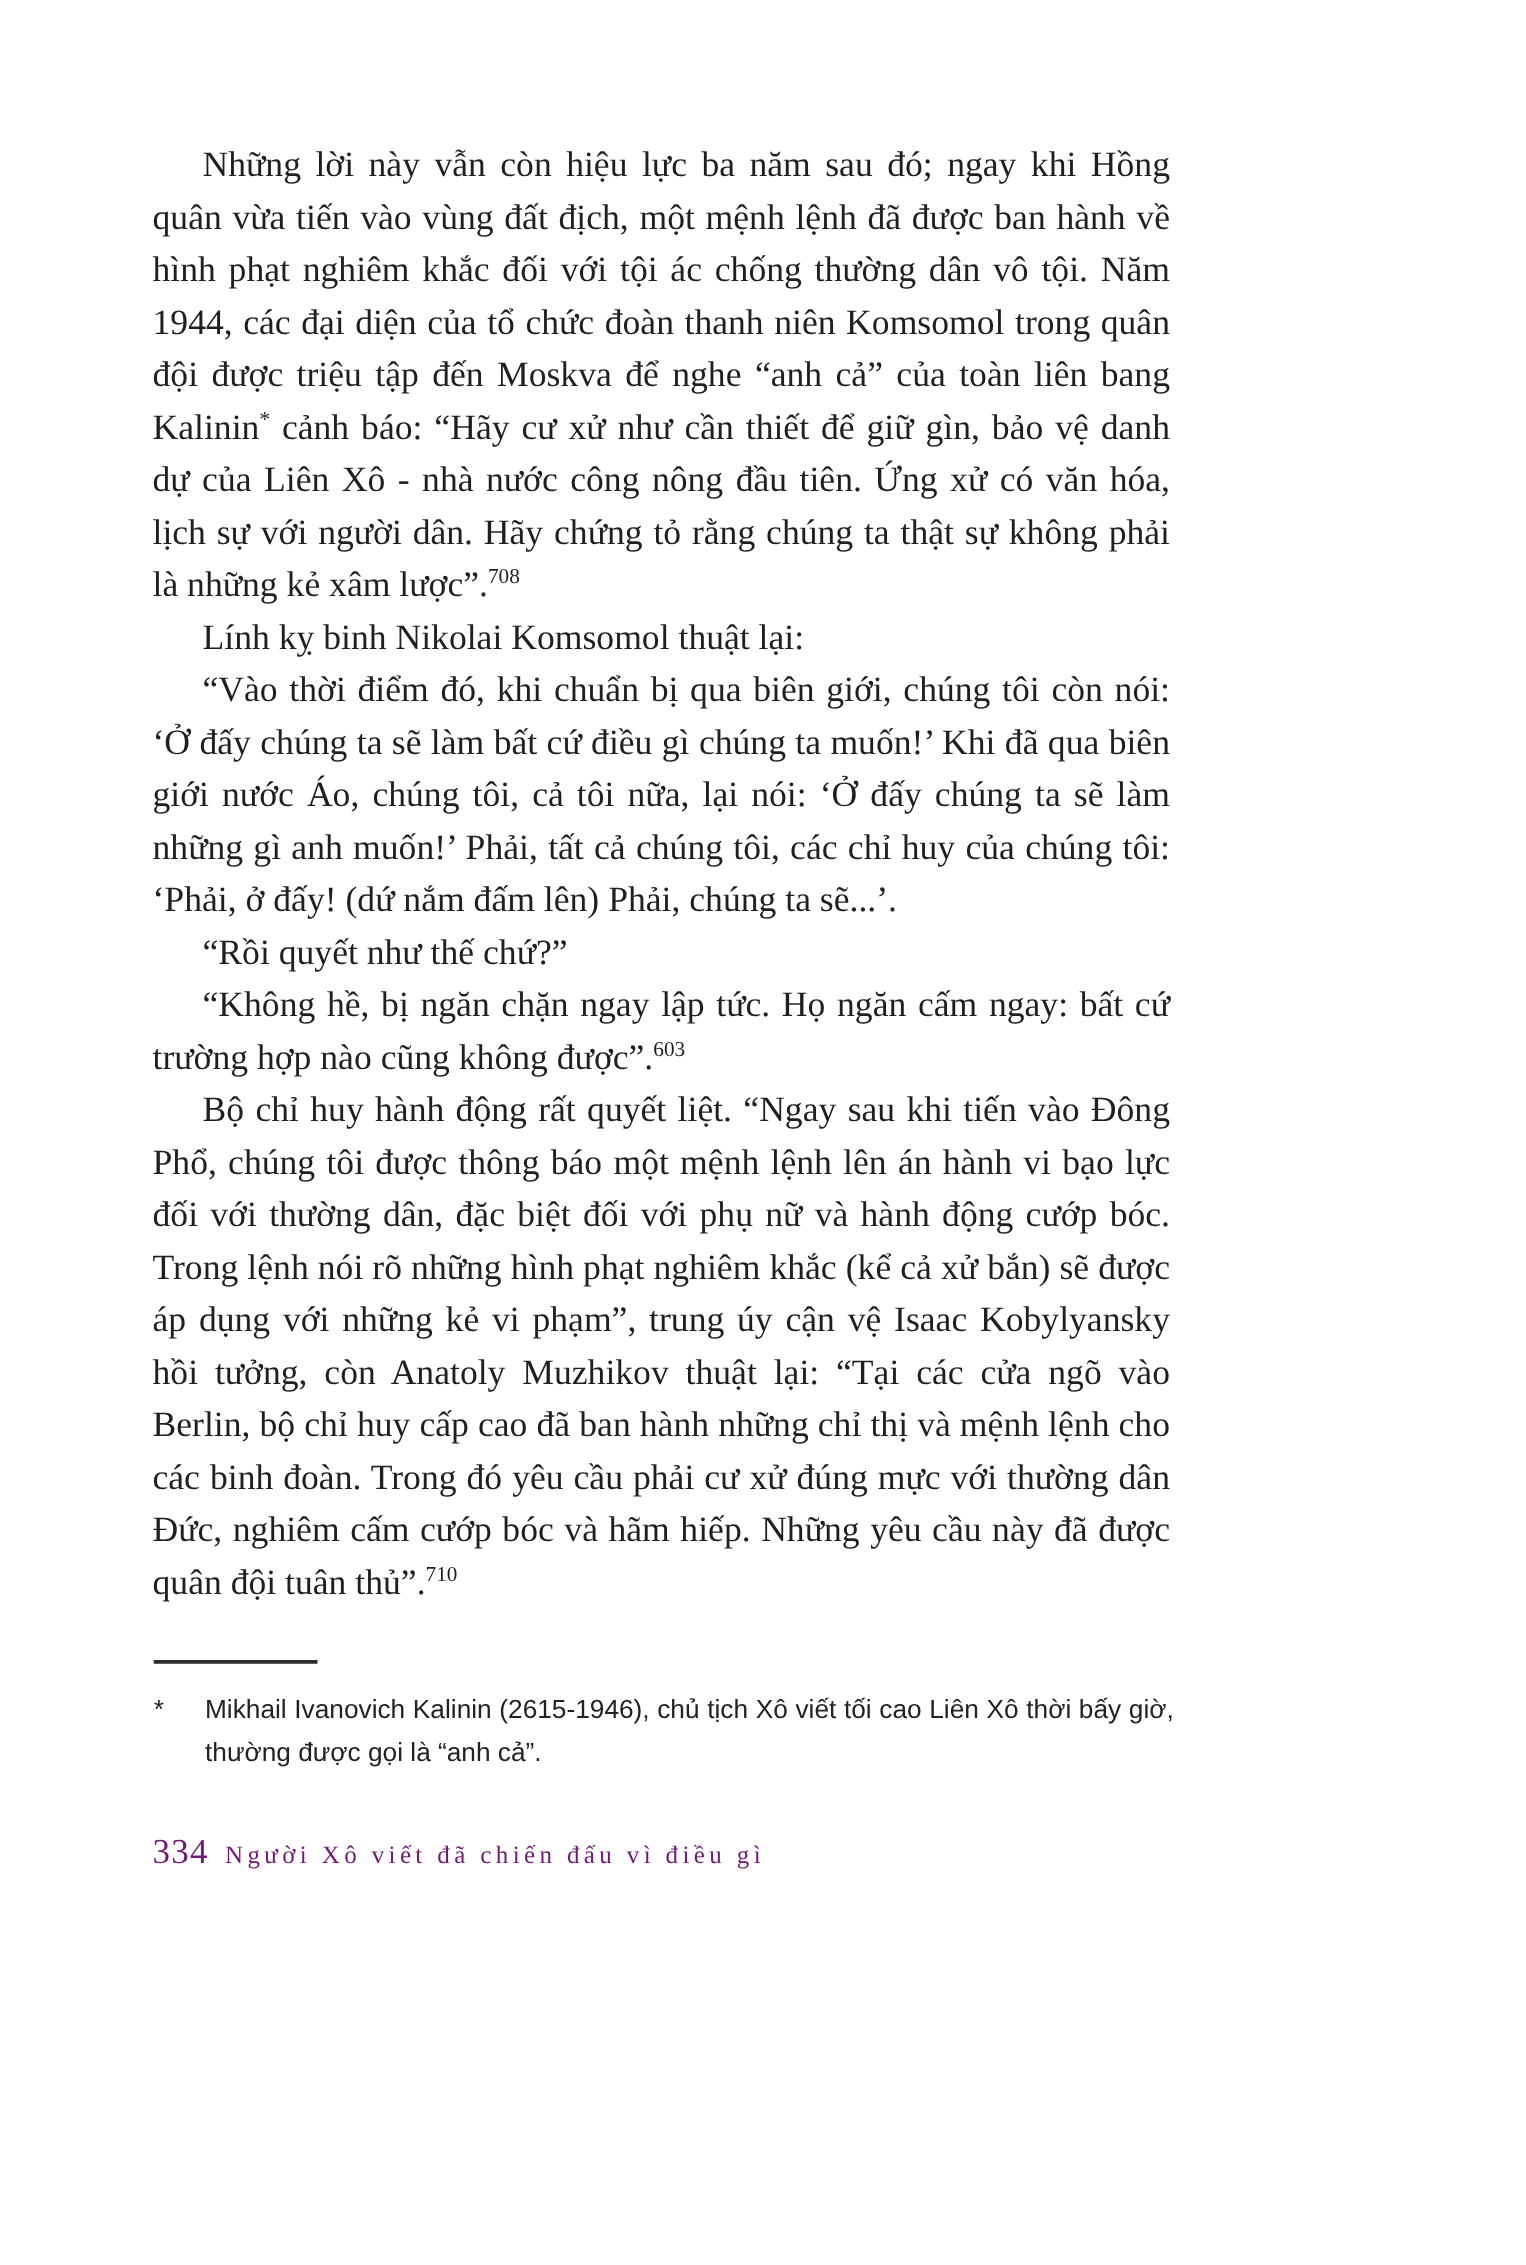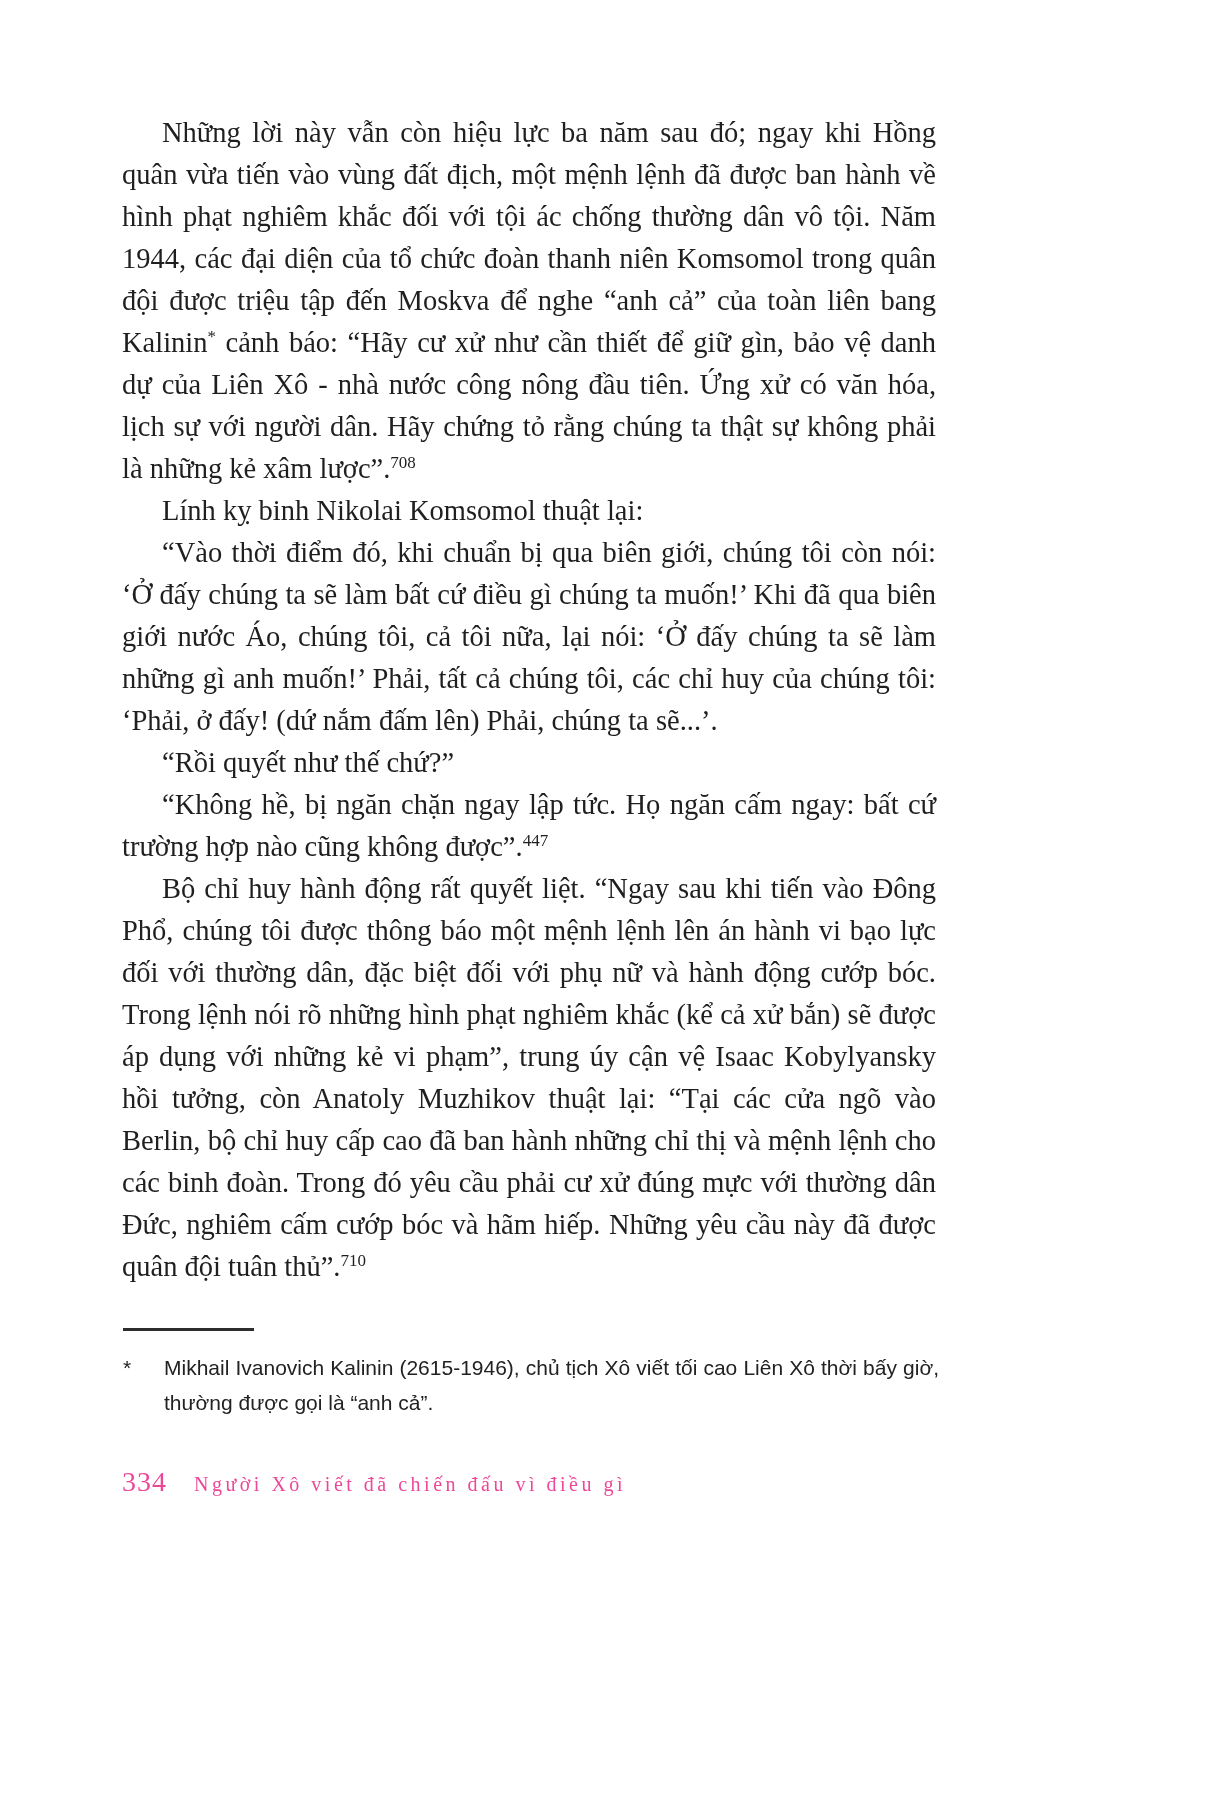--- a/index.html
+++ b/index.html
@@ -89,7 +89,7 @@
     <p><span>Lính kỵ binh Nikolai Komsomol thuật lại:</span></p>
     <p><span>“Vào thời điểm đó, khi chuẩn bị qua biên giới, chúng tôi còn nói: ‘Ở đấy chúng ta sẽ làm bất cứ điều gì chúng ta muốn!’ Khi đã qua biên giới nước Áo, chúng tôi, cả tôi nữa, lại nói: ‘Ở đấy chúng ta sẽ làm những gì anh muốn!’ Phải, tất cả chúng tôi, các chỉ huy của chúng tôi: ‘Phải, ở đấy! (dứ nắm đấm lên) Phải, chúng ta sẽ...’.</span></p>
     <p><span>“Rồi quyết như thế chứ?”</span></p>
-    <p><span>“Không hề, bị ngăn chặn ngay lập tức. Họ ngăn cấm ngay: bất cứ trường hợp nào cũng không được”.</span><sup class="fnref">447</sup></p>
+    <p><span>“Không hề, bị ngăn chặn ngay lập tức. Họ ngăn cấm ngay: bất cứ trường hợp nào cũng không được”.</span><sup class="fnref">603</sup></p>
     <p><span>Bộ chỉ huy hành động rất quyết liệt. “Ngay sau khi tiến vào Đông Phổ, chúng tôi được thông báo một mệnh lệnh lên án hành vi bạo lực đối với thường dân, đặc biệt đối với phụ nữ và hành động cướp bóc. Trong lệnh nói rõ những hình phạt nghiêm khắc (kể cả xử bắn) sẽ được áp dụng với những kẻ vi phạm”, trung úy cận vệ Isaac Kobylyansky hồi tưởng, còn Anatoly Muzhikov thuật lại: “Tại các cửa ngõ vào Berlin, bộ chỉ huy cấp cao đã ban hành những chỉ thị và mệnh lệnh cho các binh đoàn. Trong đó yêu cầu phải cư xử đúng mực với thường dân Đức, nghiêm cấm cướp bóc và hãm hiếp. Những yêu cầu này đã được quân đội tuân thủ”.</span><sup class="fnref">710</sup></p>
   </div>
 

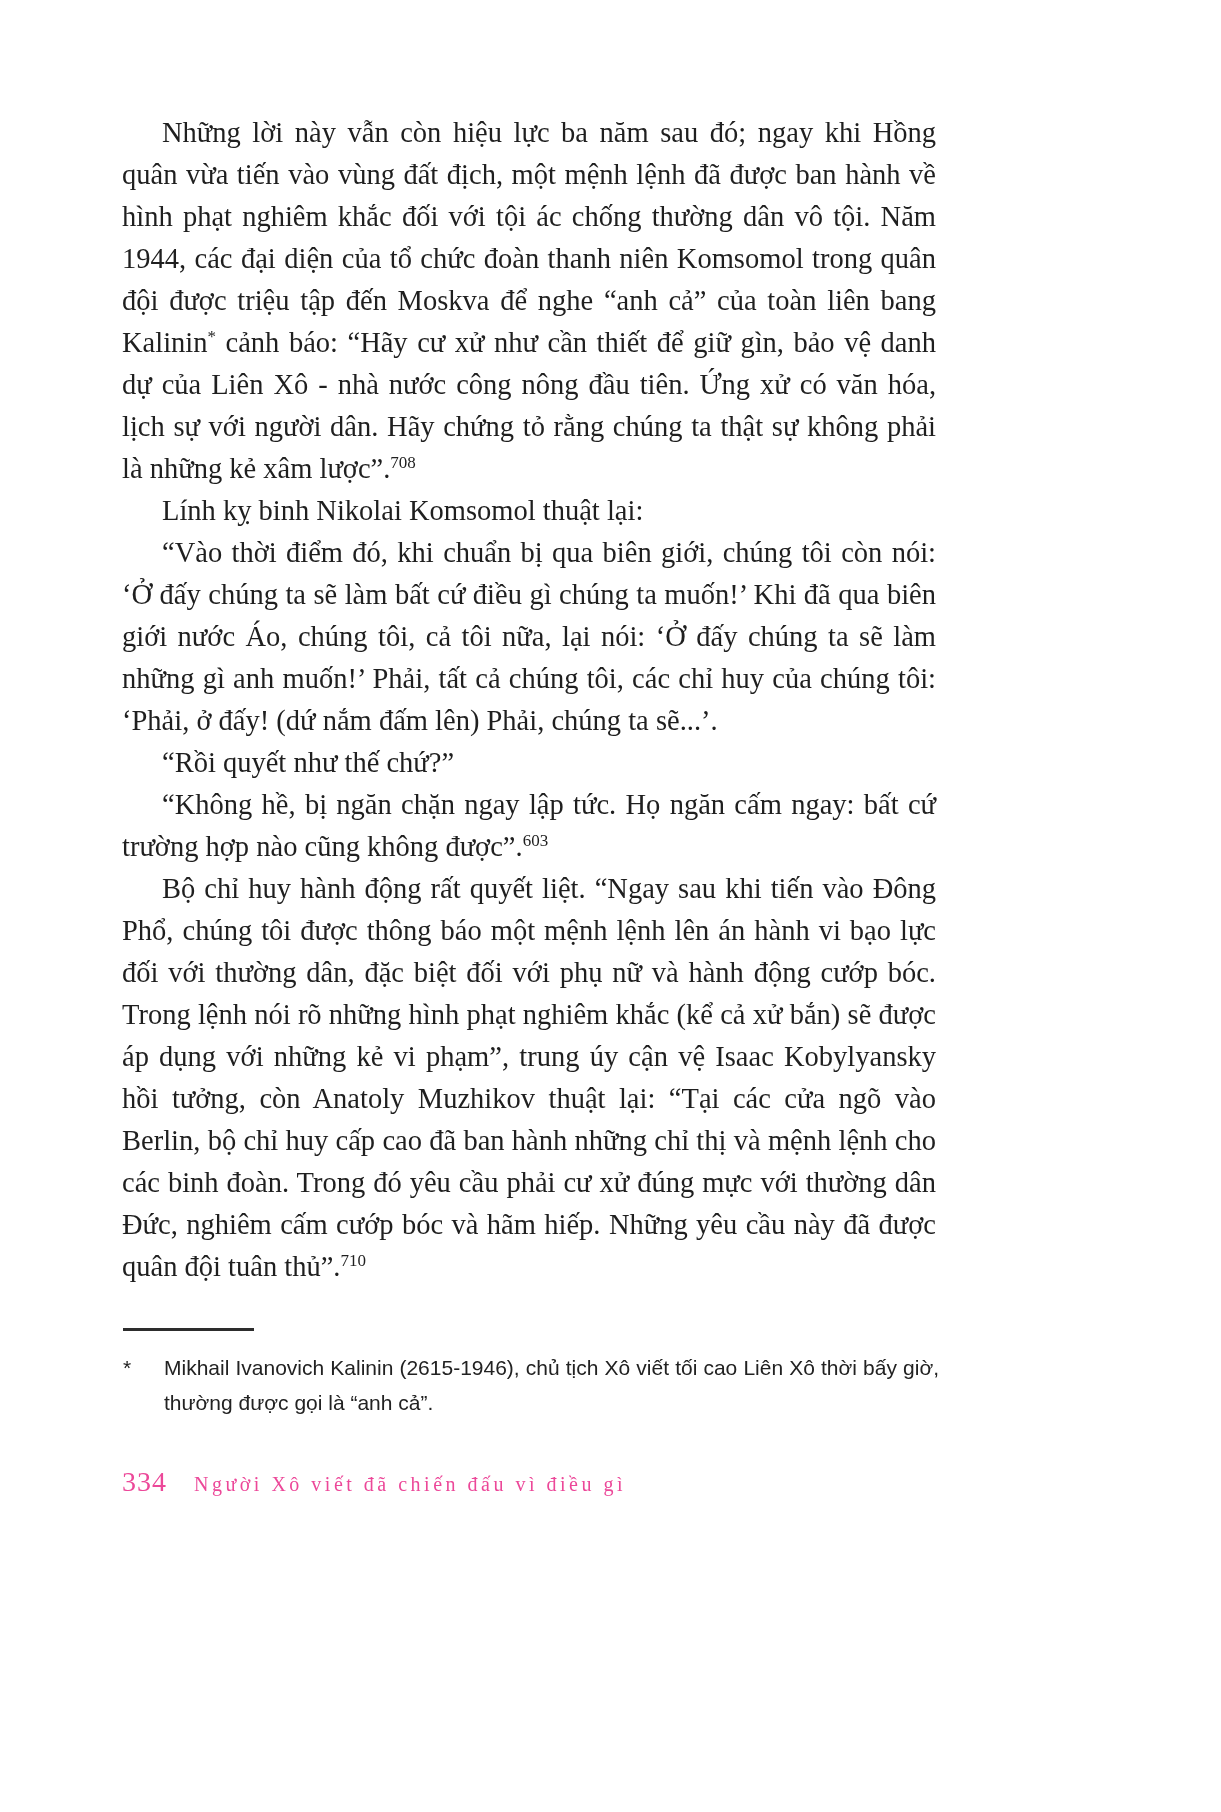--- a/index.html
+++ b/index.html
@@ -67,7 +67,7 @@
     top: 1466px;
     display: flex;
     align-items: baseline;
-    color: #ec4899;
+    color: #701a75;
   }
   .page-num {
     font-size: 28px;

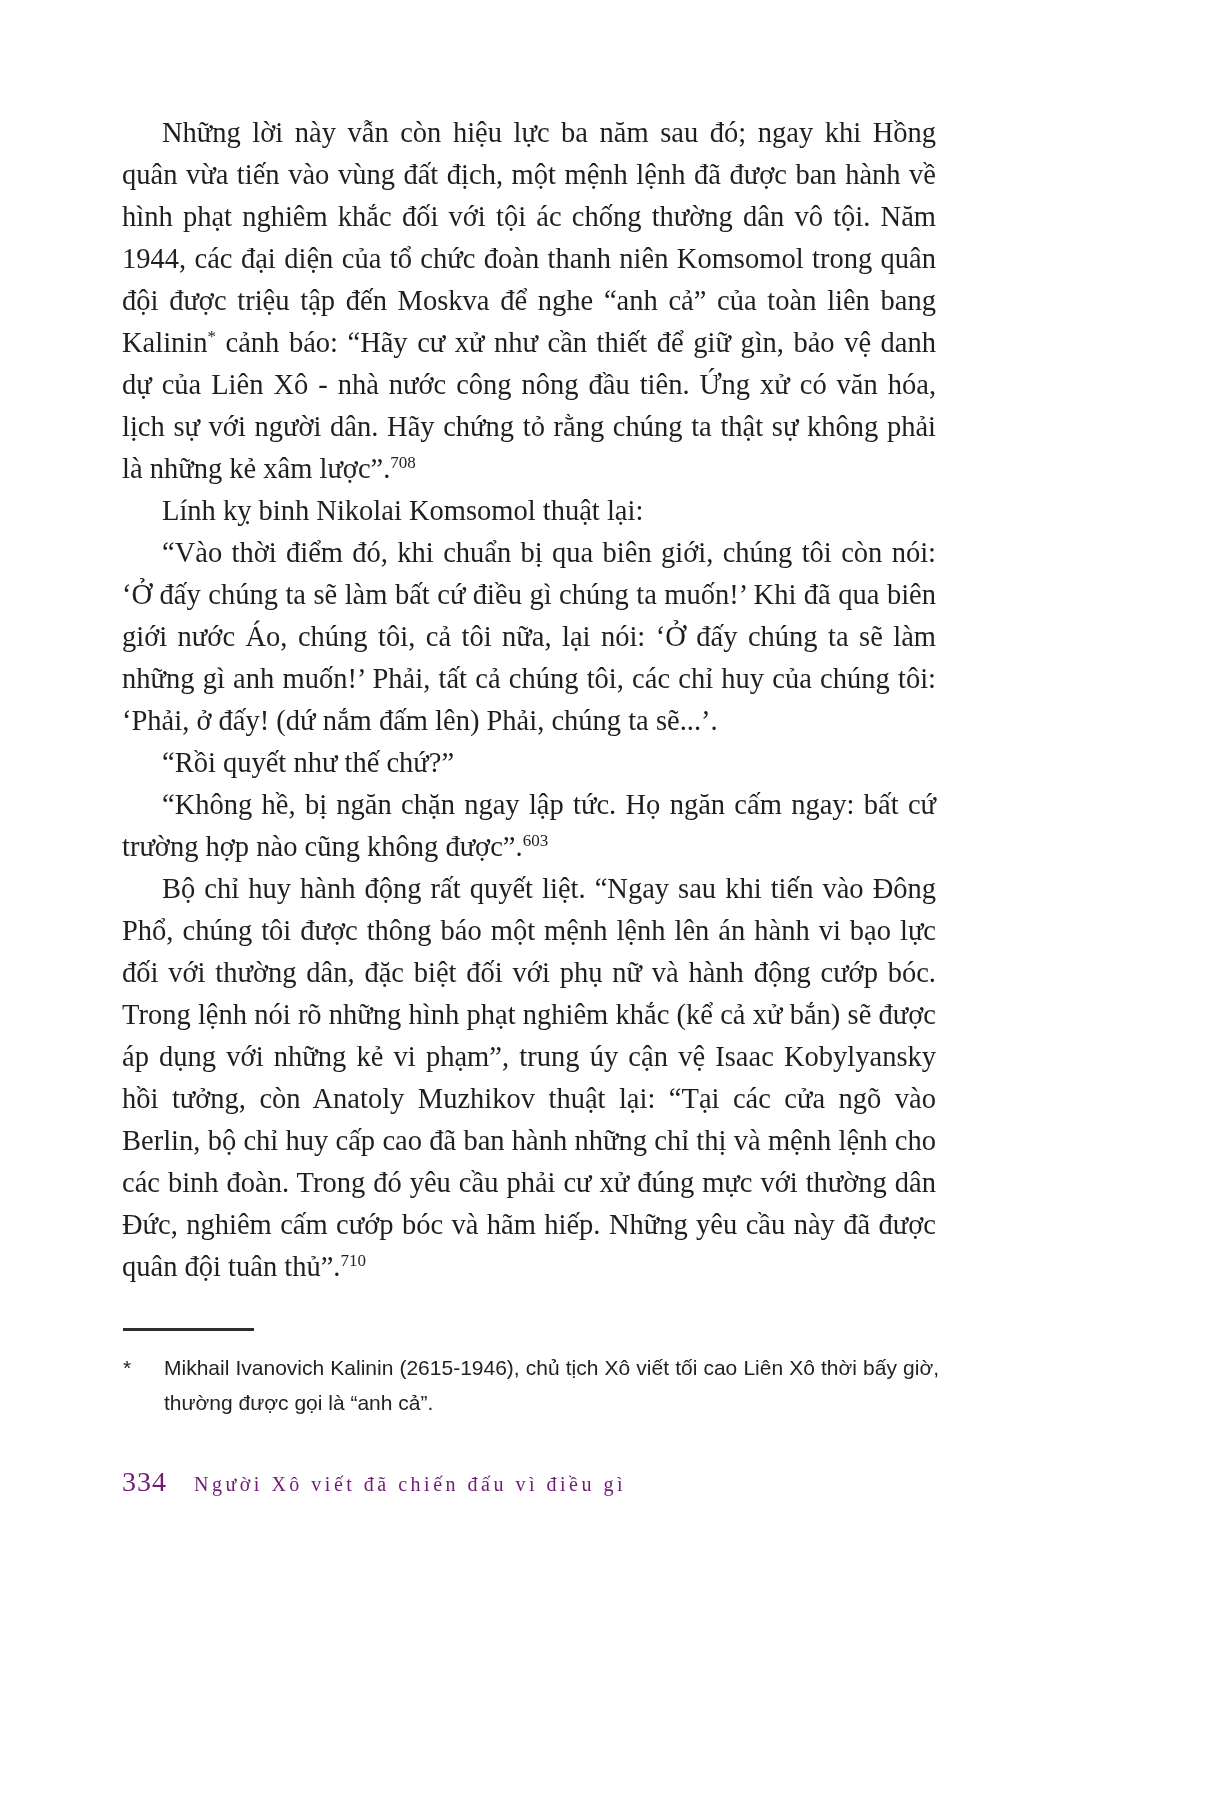--- a/index.html
+++ b/index.html
@@ -74,7 +74,7 @@
     letter-spacing: 1px;
   }
   .running-title {
-    margin-left: 27px;
+    margin-left: 13px;
     font-size: 20px;
     letter-spacing: 3.5px;
   }

